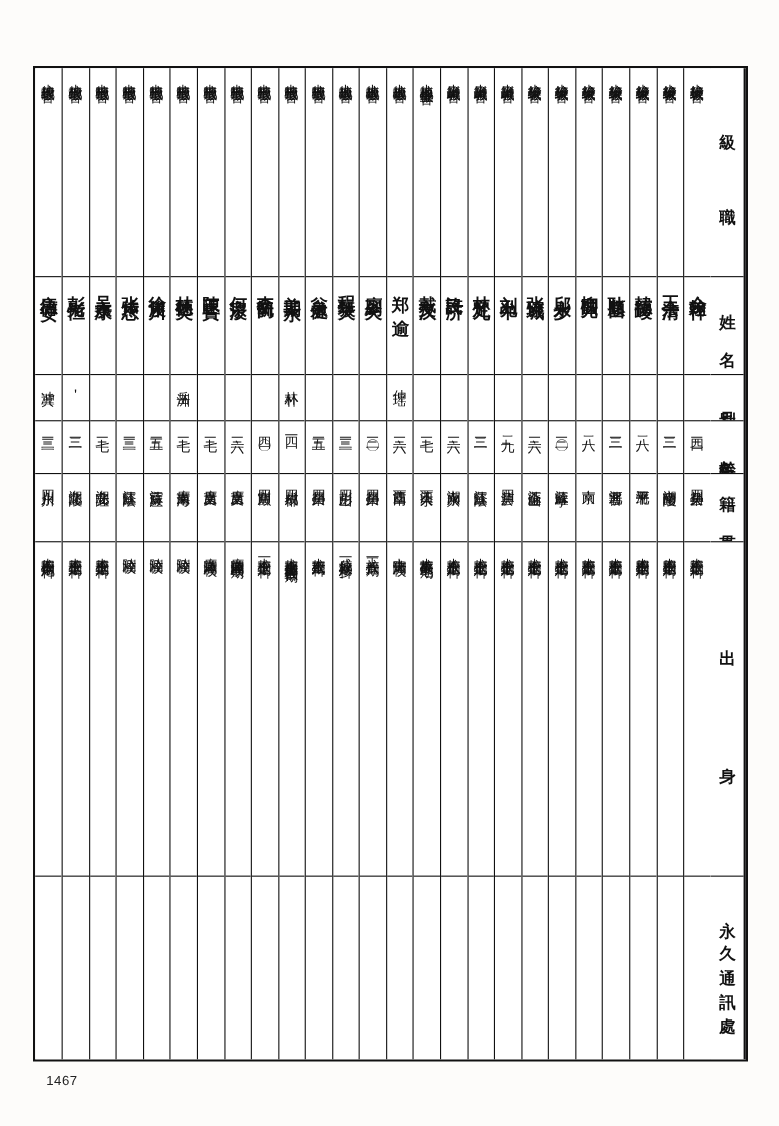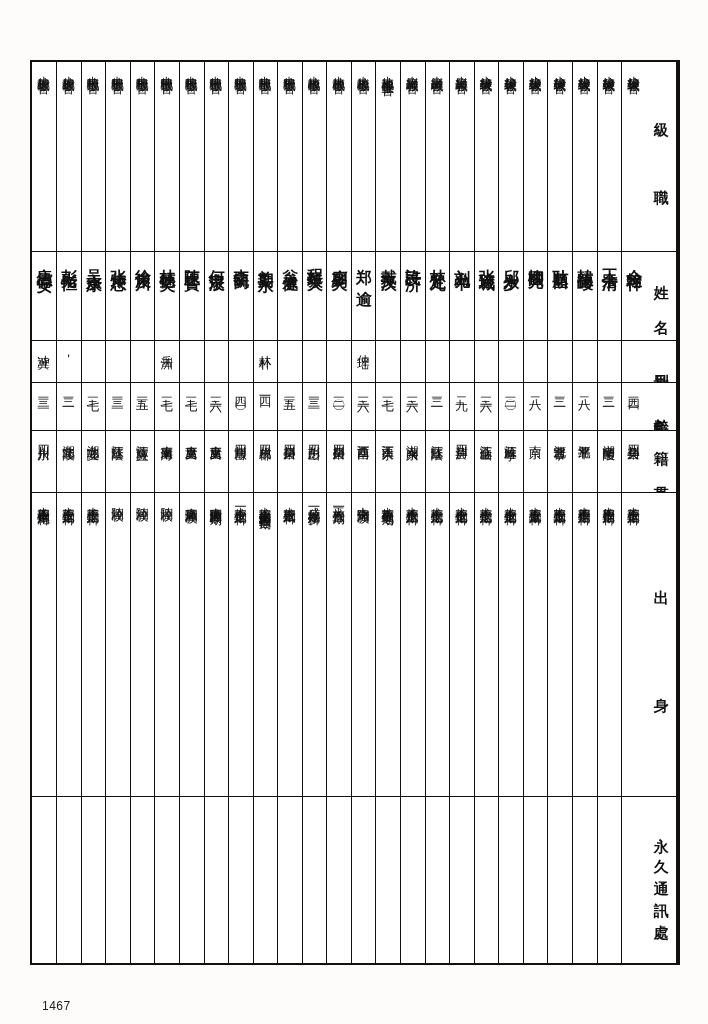--- a/index.html
+++ b/index.html
@@ -113,7 +113,6 @@
     font-family: "Liberation Sans", sans-serif;
     color: #222;
     letter-spacing: 0.5px;
-    margin-top: 24px;
   }
 </style>
 </head>

